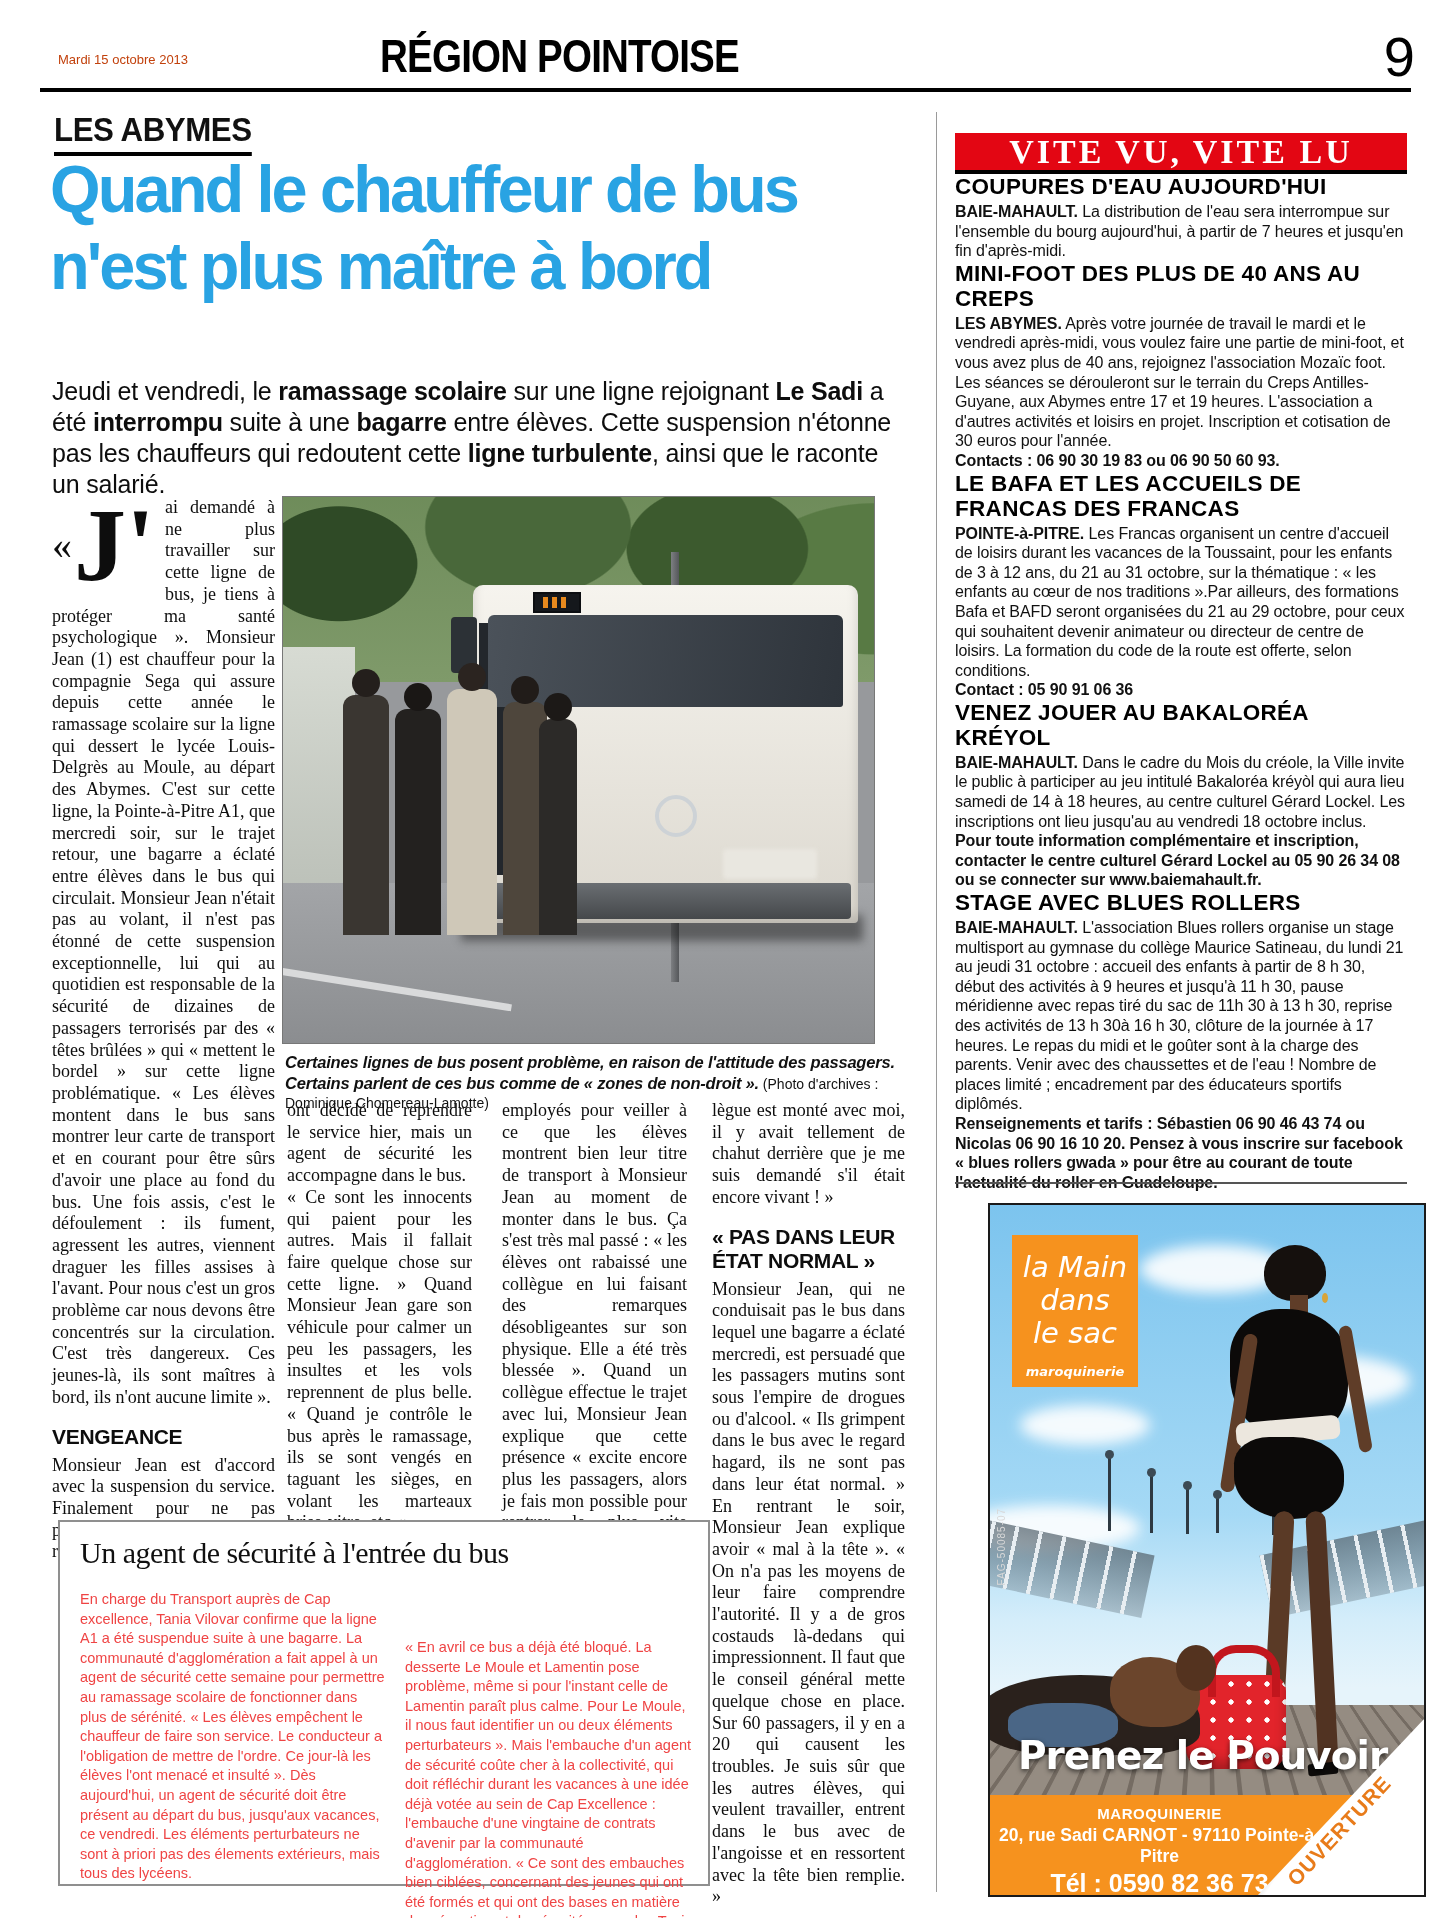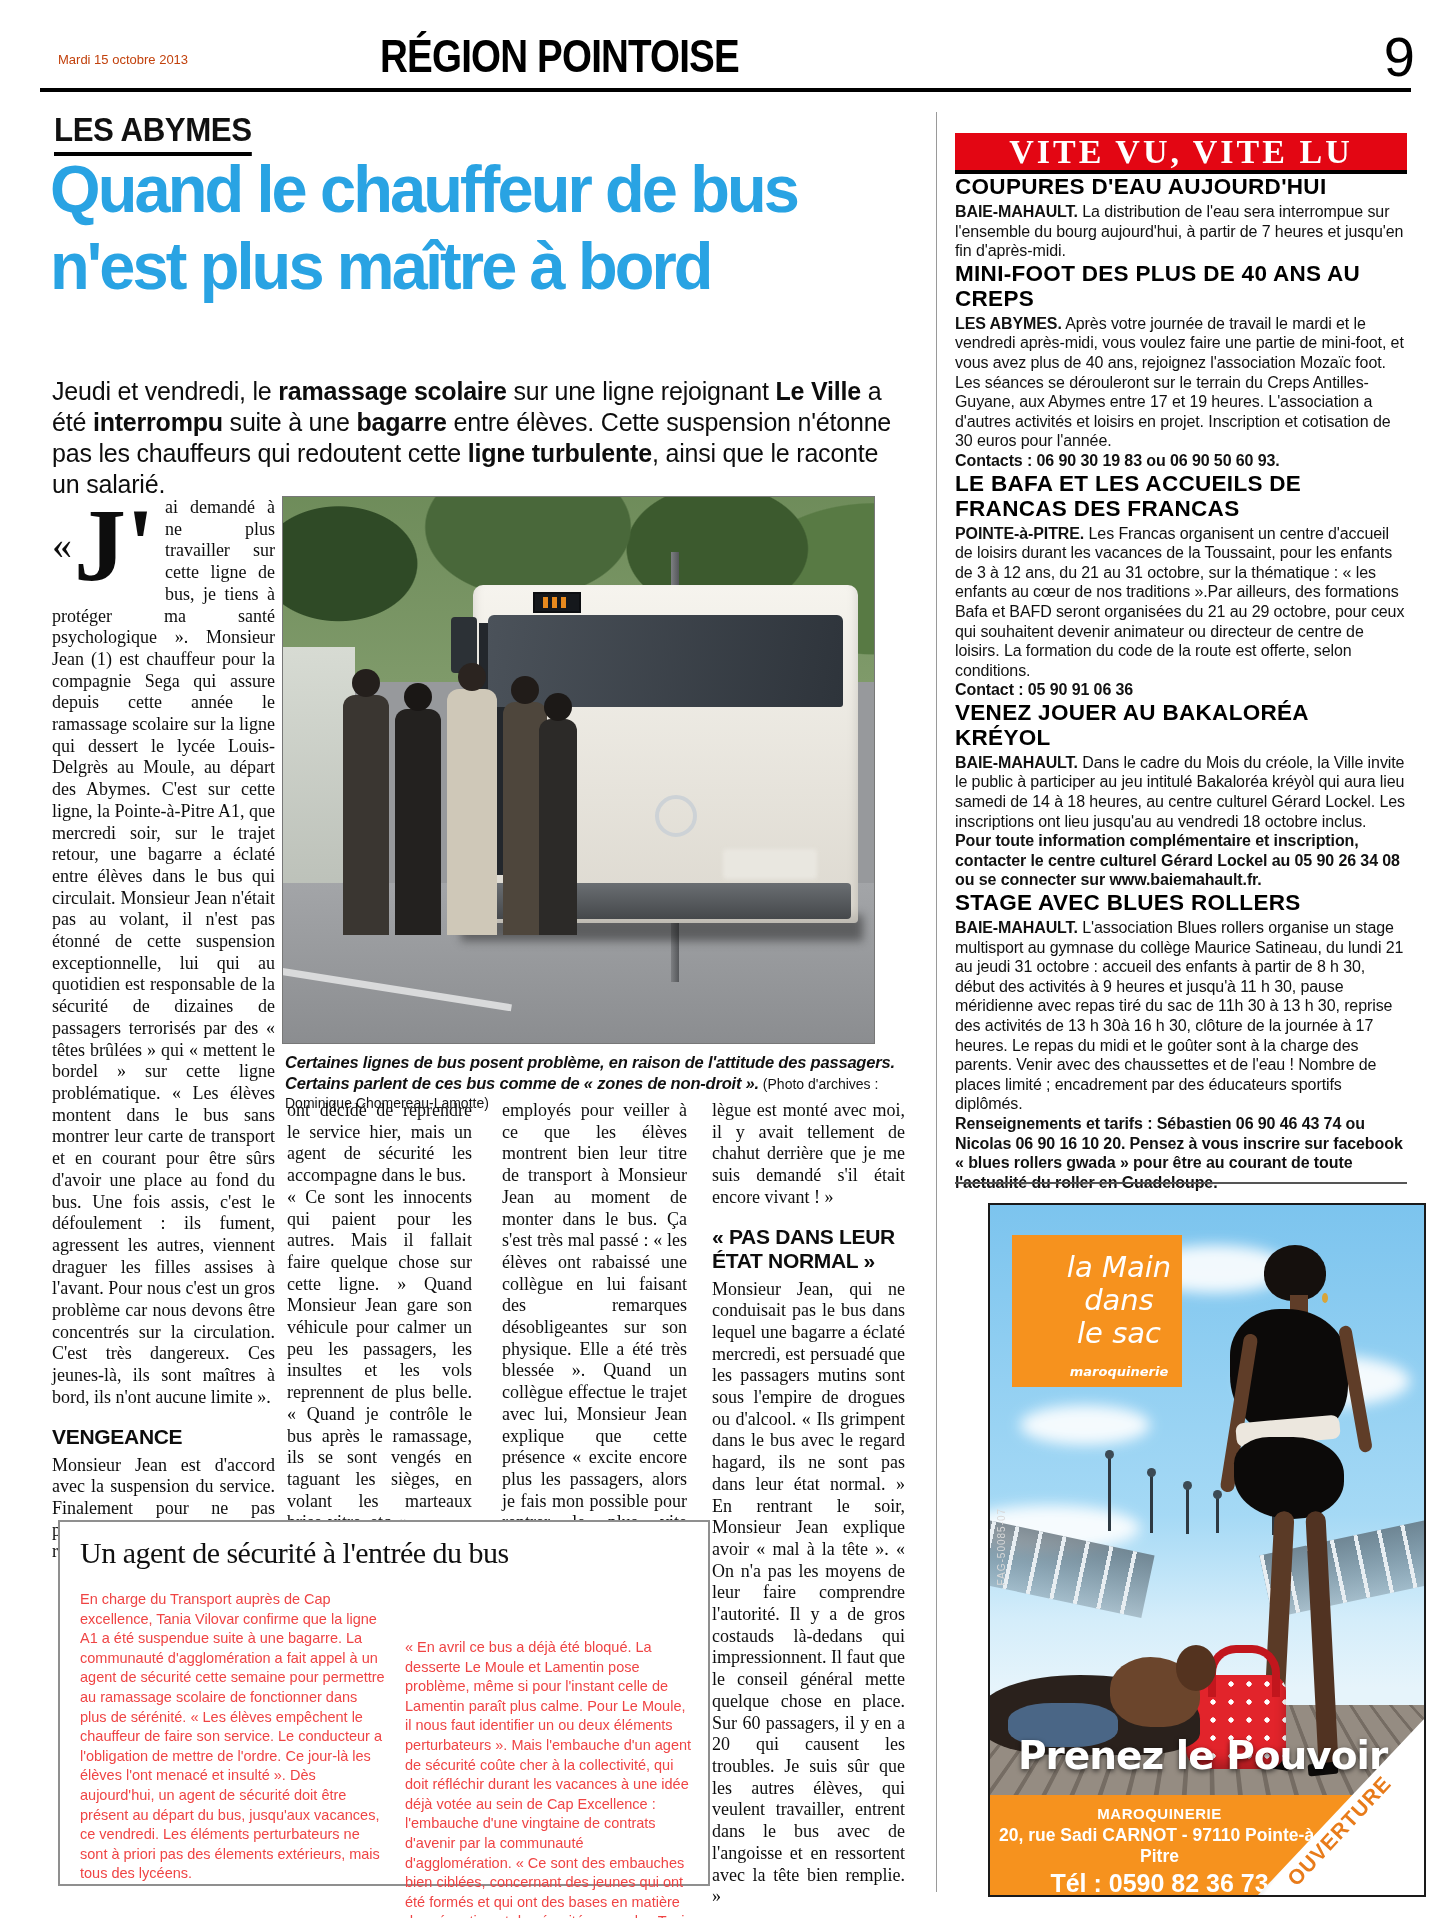--- a/index.html
+++ b/index.html
@@ -144,7 +144,7 @@
     <div>Quand le chauffeur de bus</div>
     <div>n'est plus maître à bord</div>
   </div>
-  <div class="abs lede"><span>Jeudi et vendredi, le </span><b>ramassage scolaire</b><span> sur une ligne rejoignant </span><b>Le Ville</b><span> a été </span><b>interrompu</b><span> suite à une </span><b>bagarre</b><span> entre élèves. Cette suspension n'étonne pas les chauffeurs qui redoutent cette </span><b>ligne turbulente</b><span>, ainsi que le raconte un salarié.</span></div>
+  <div class="abs lede"><span>Jeudi et vendredi, le </span><b>ramassage scolaire</b><span> sur une ligne rejoignant </span><b>Le Sadi</b><span> a été </span><b>interrompu</b><span> suite à une </span><b>bagarre</b><span> entre élèves. Cette suspension n'étonne pas les chauffeurs qui redoutent cette </span><b>ligne turbulente</b><span>, ainsi que le raconte un salarié.</span></div>
 
   <div class="abs bodycol col1">
     <p><span class="dropcap">

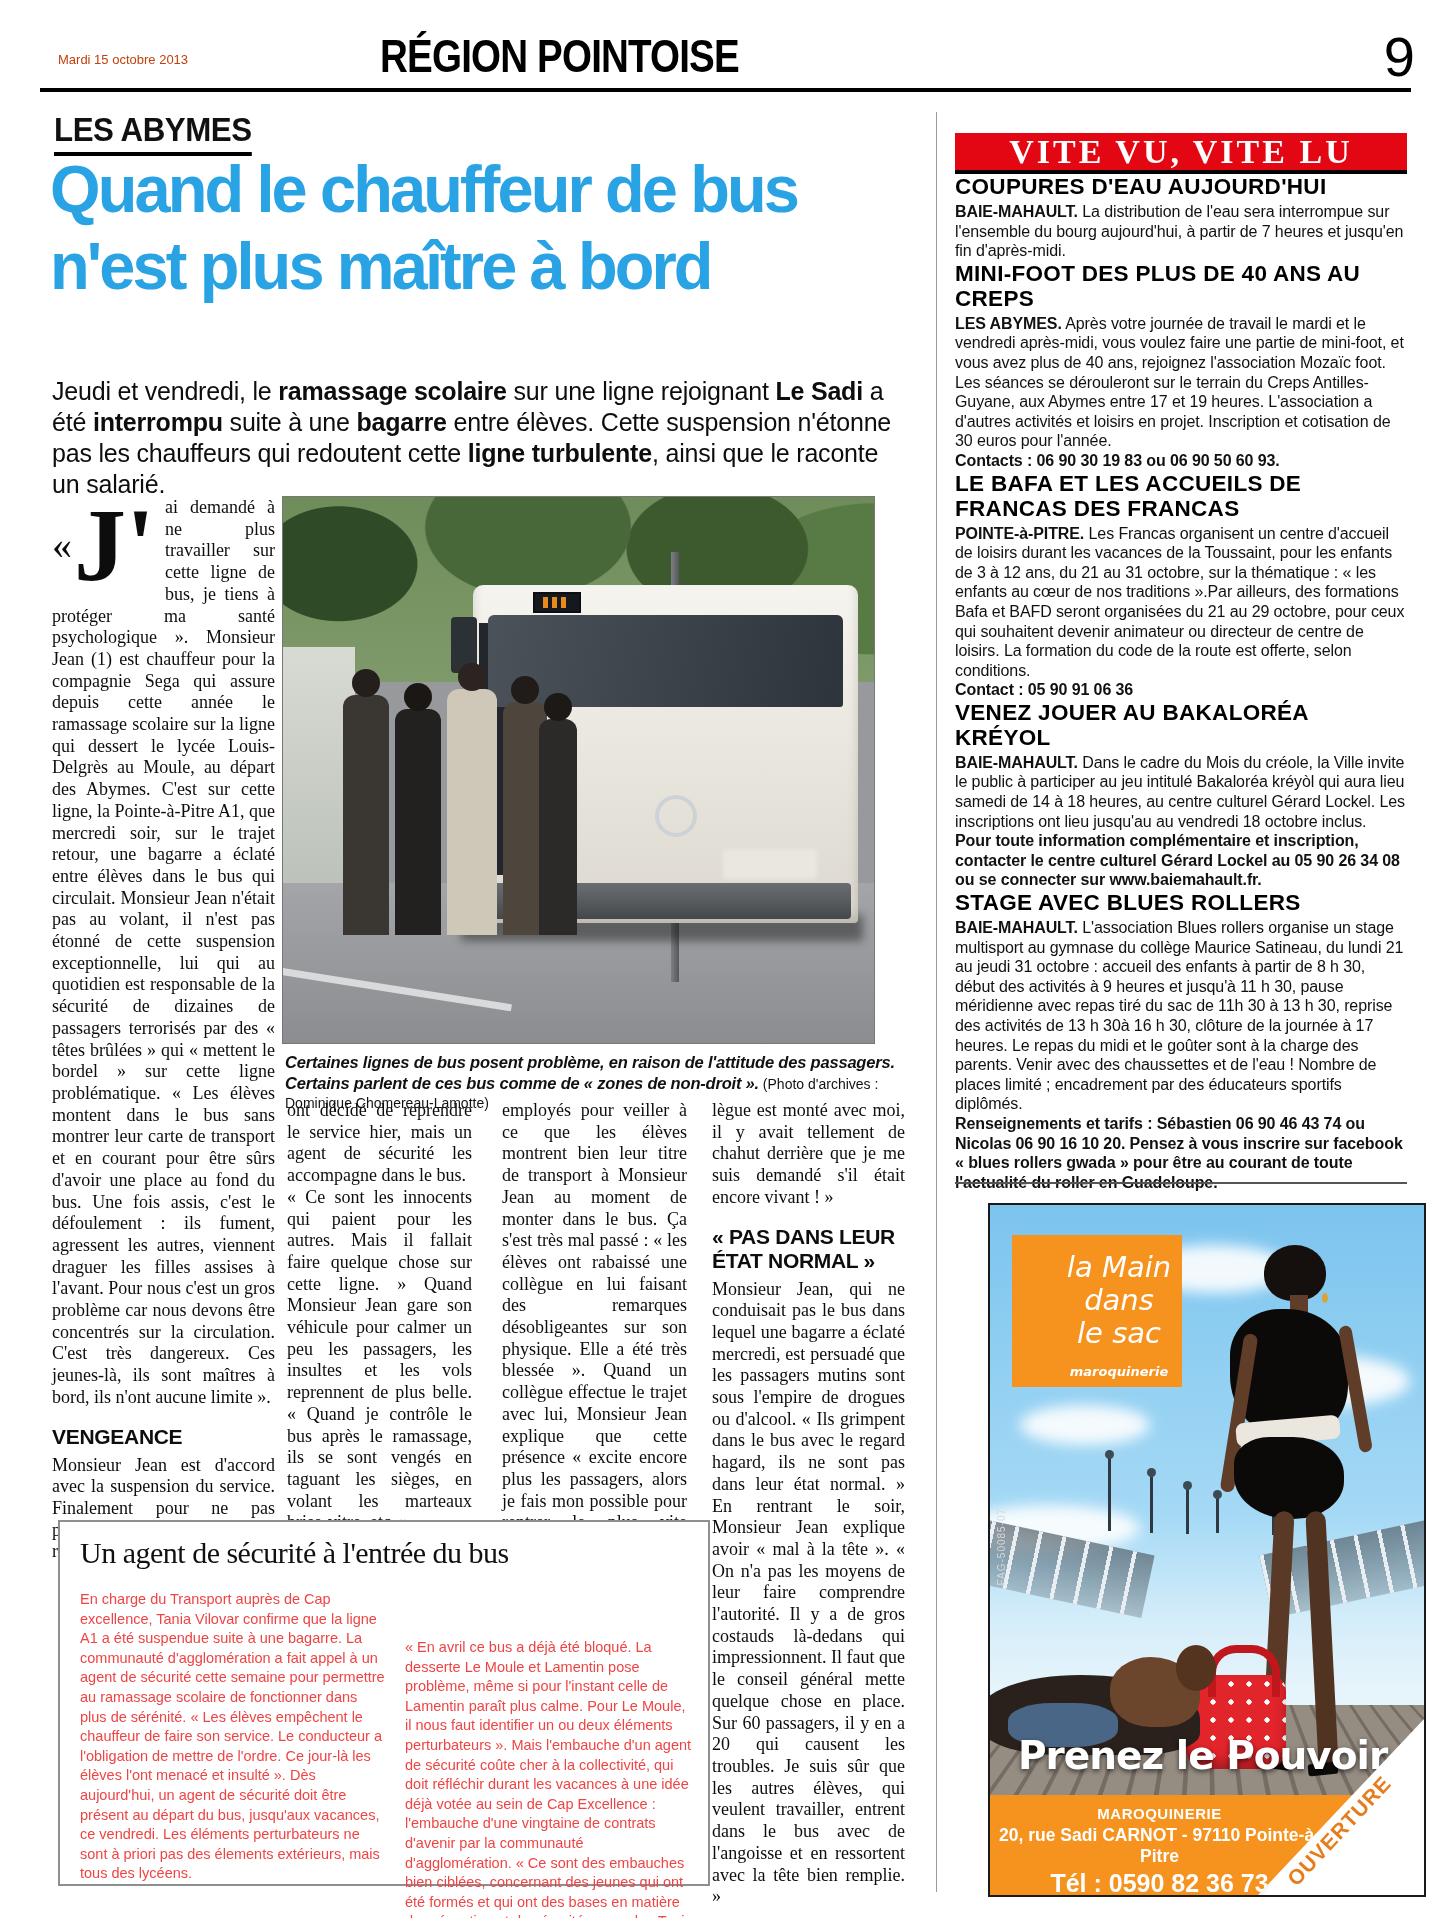--- a/index.html
+++ b/index.html
@@ -80,7 +80,7 @@
   .lamp{position:absolute;width:3px;background:#2e3942;}
   .lamp::after{content:"";position:absolute;top:-7px;left:-3px;width:9px;height:9px;border-radius:50%;background:#3c4a54;}
   .logo-box{position:absolute;left:22px;top:30px;width:126px;height:152px;background:#f6921e;color:#fff;
-            font-family:"DejaVu Sans",sans-serif;font-style:italic;text-align:center;padding-left:44px;}
+            font-family:"DejaVu Sans",sans-serif;font-style:italic;text-align:center;}
   .logo-line{font-size:29px;line-height:33px;}
   .logo-sub{font-size:13px;font-weight:bold;margin-top:14px;font-style:italic;}
   .w-part{position:absolute;}

